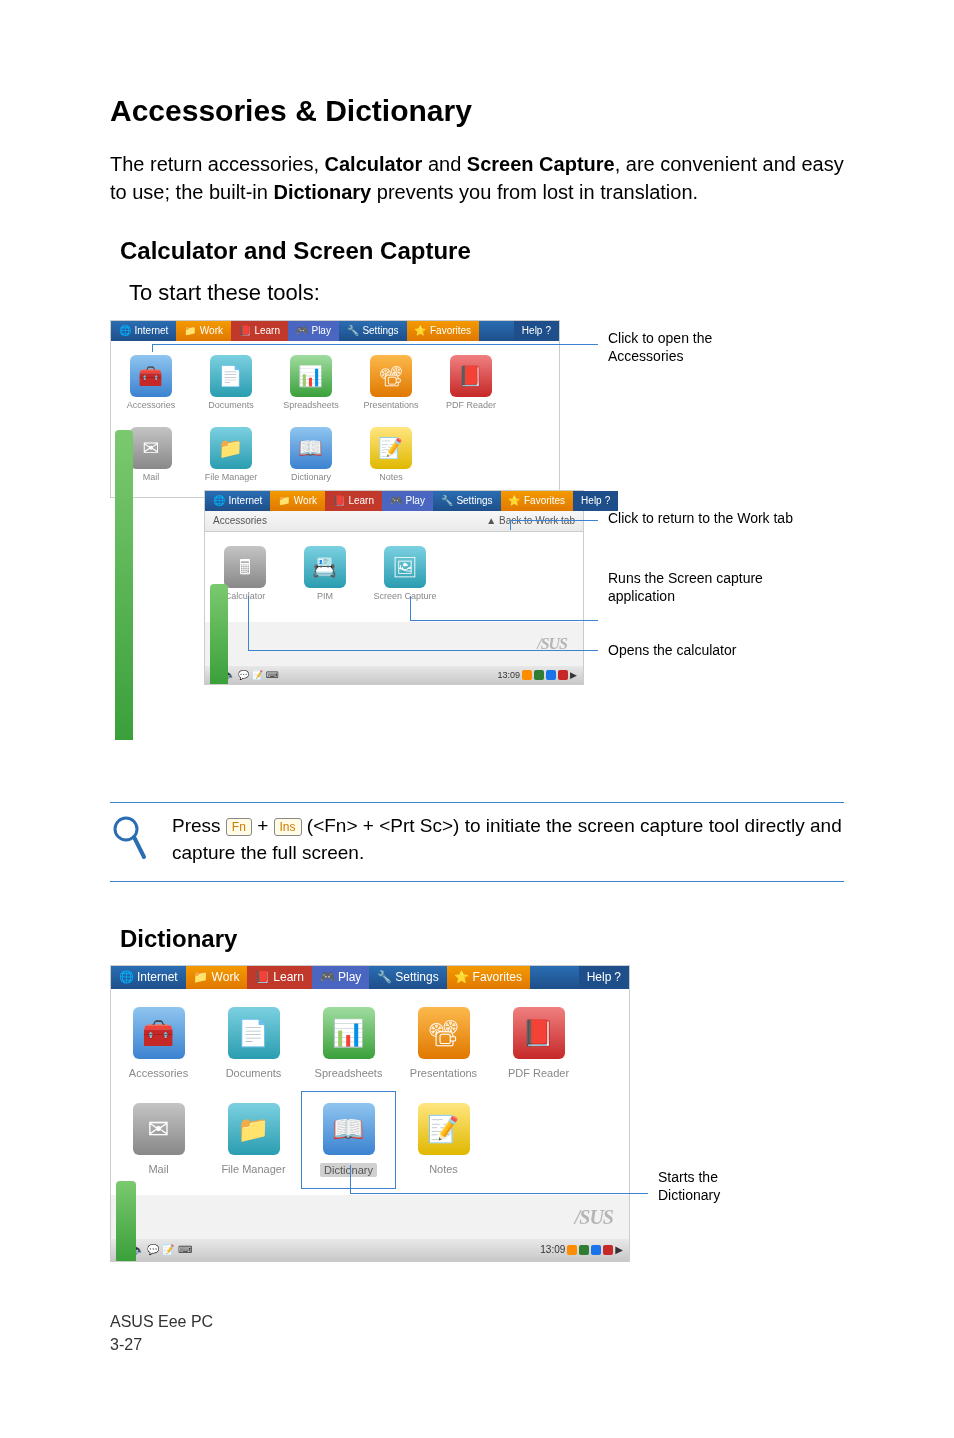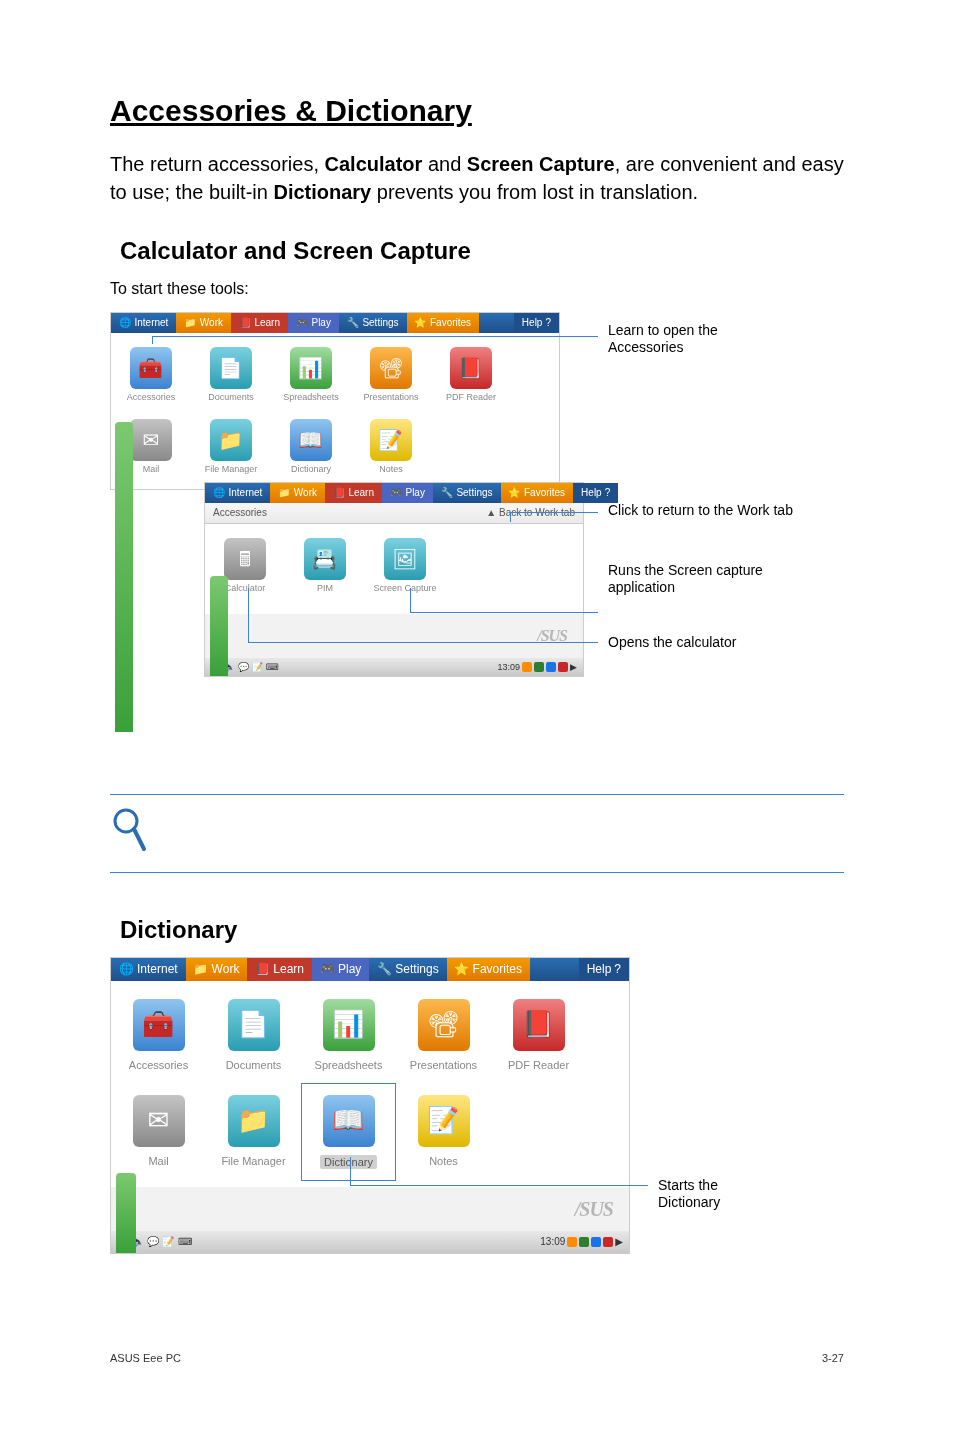--- a/index.html
+++ b/index.html
@@ -16,7 +16,6 @@
     font-size: 30px;
     font-weight: 700;
     margin-bottom: 18px;
-    text-decoration: underline;
   }
   p.intro {
     font-size: 20px;

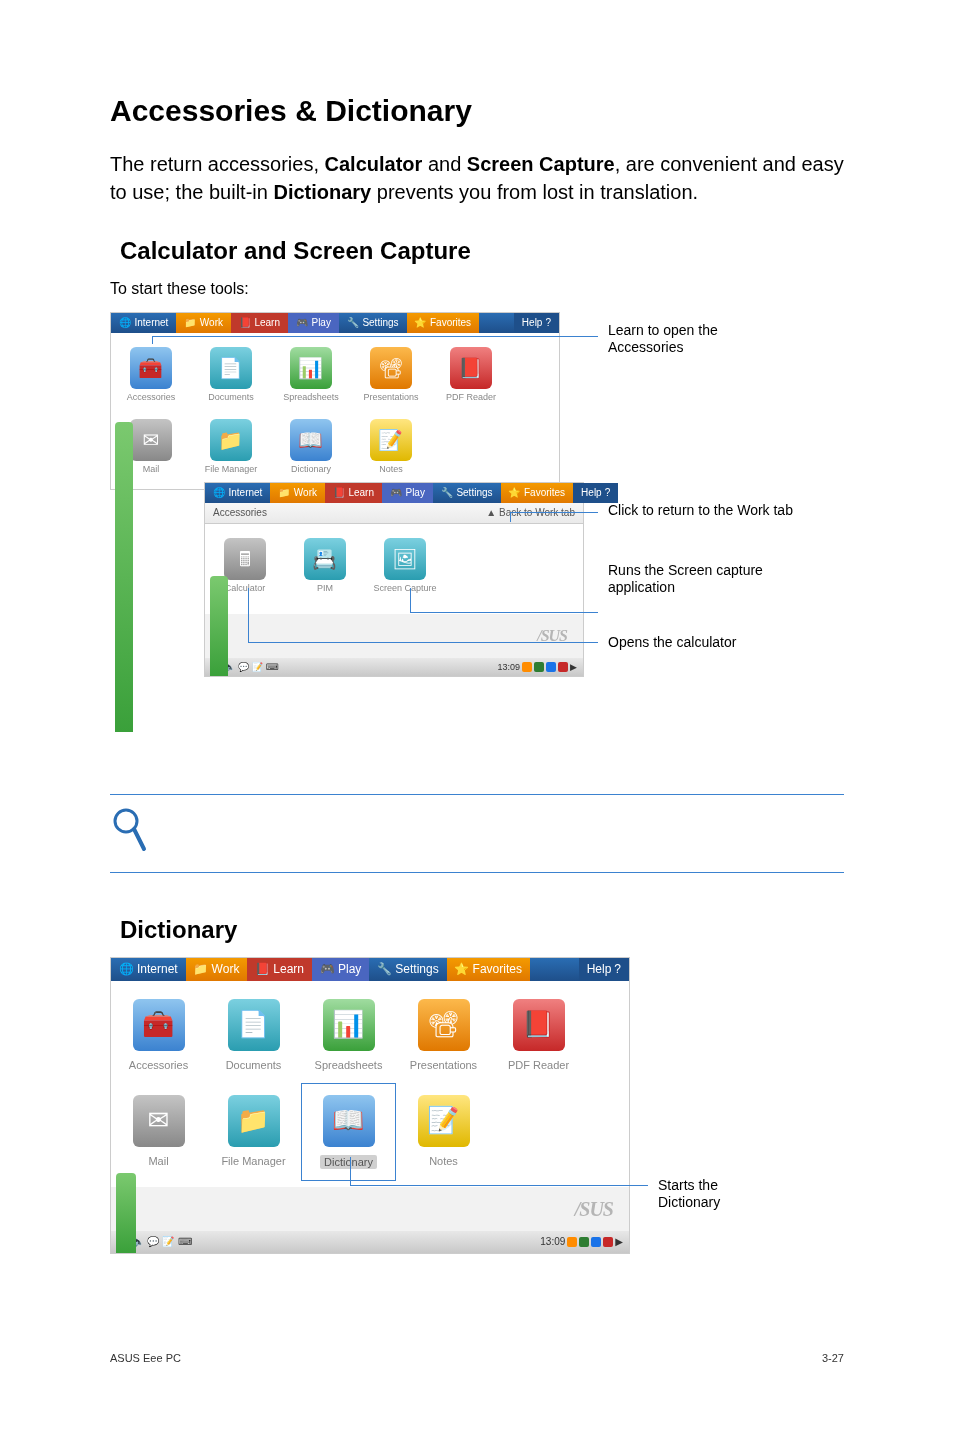--- a/index.html
+++ b/index.html
@@ -28,8 +28,9 @@
     margin-left: 10px;
   }
   p.sub {
-    font-size: 16px;
+    font-size: 22px;
     margin-bottom: 12px;
+    margin-left: 19px;
   }
   .figure-wrap {
     position: relative;

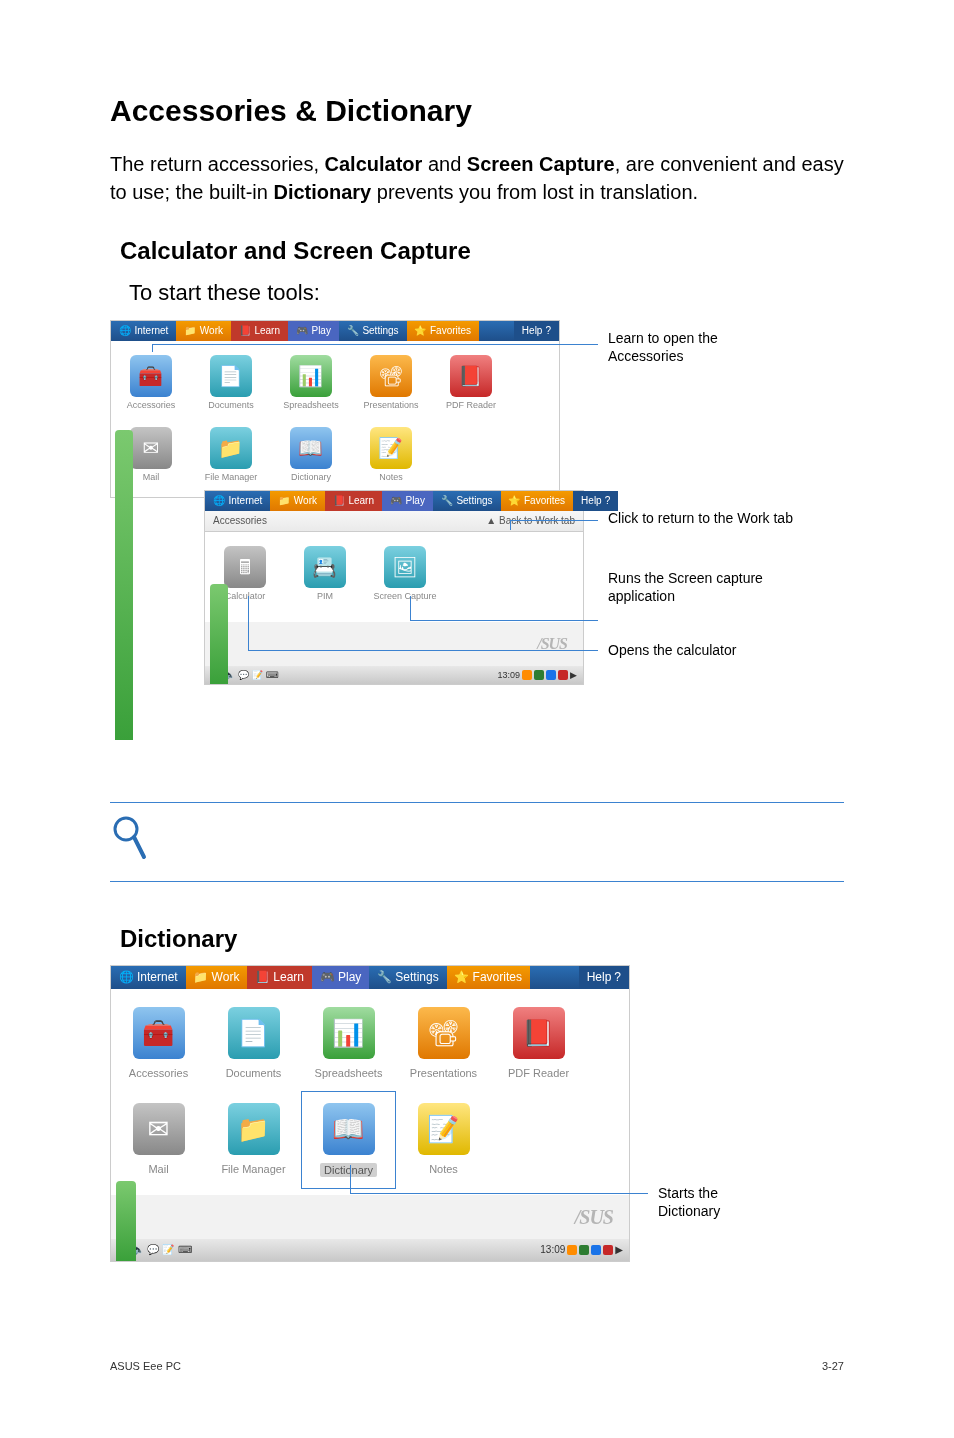--- a/index.html
+++ b/index.html
@@ -359,7 +359,7 @@
     <div class="leader v" style="left:42px; top:24px; height:8px;"></div>
     <div class="leader" style="left:42px; top:24px; width:446px;"></div>
 
-    <div class="callout" style="left:498px; top:10px; width:180px;">Learn to open the Accessories</div>
+    <div class="callout" style="left:498px; top:10px; width:180px;">Click to open the Accessories</div>
 
     <div class="leader v" style="left:400px; top:200px; height:10px;"></div>
     <div class="leader" style="left:400px; top:200px; width:88px;"></div>

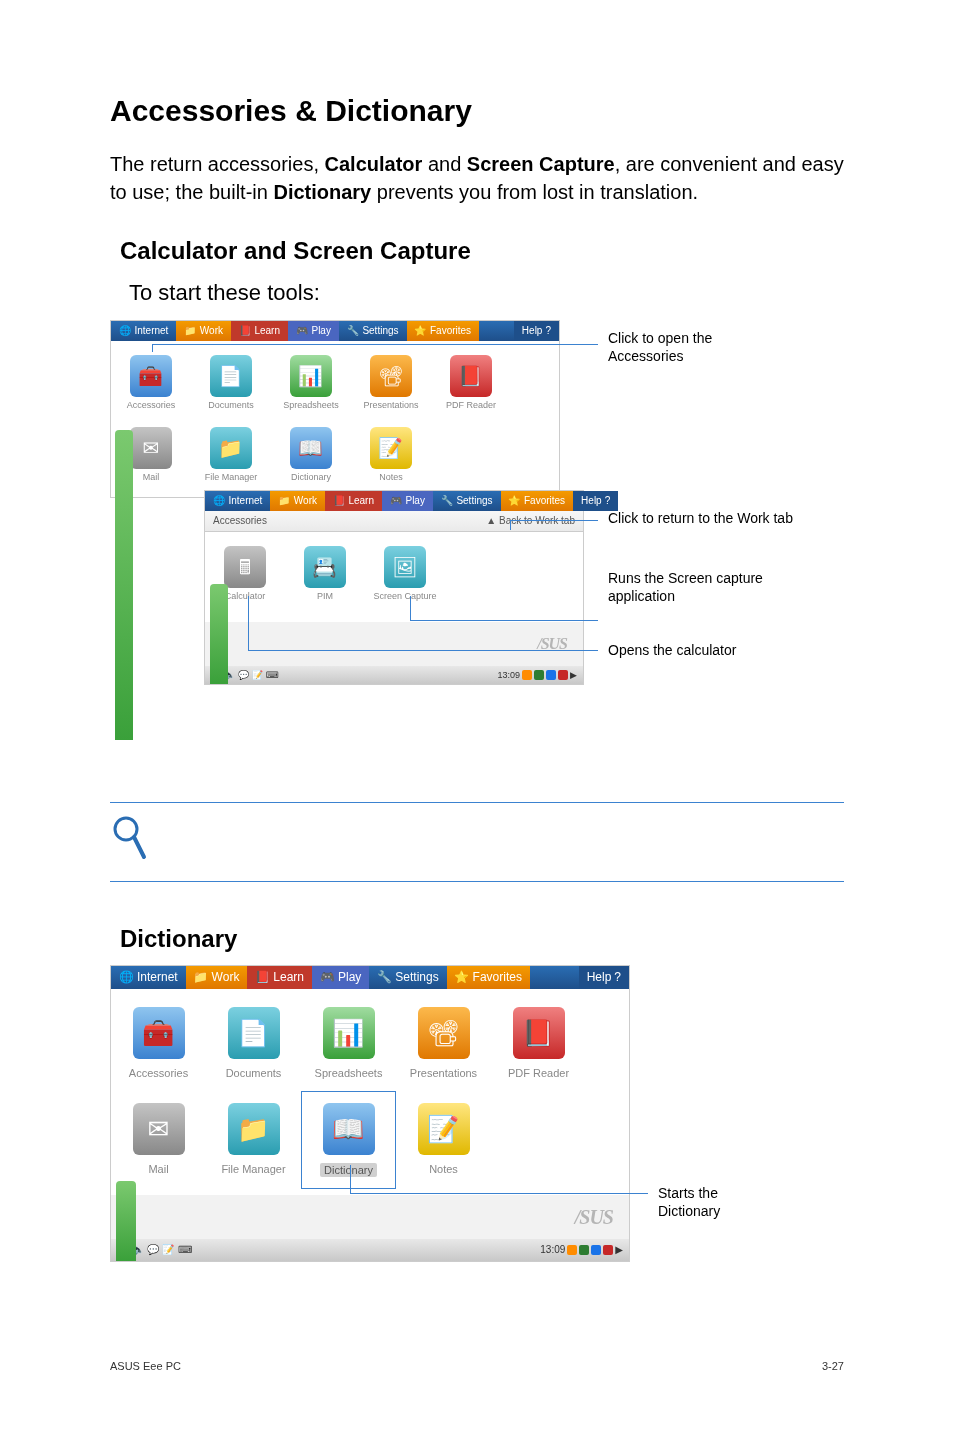--- a/index.html
+++ b/index.html
@@ -382,6 +382,9 @@
       <line x1="24" y1="24" x2="34" y2="44" stroke="#2a6db3" stroke-width="4" stroke-linecap="round"></line>
     </svg>
   </div>
+  <div class="note-text">
+    <span>Press </span><span class="key">Fn</span><span> + </span><span class="key">Ins</span><span> (&lt;Fn&gt; + &lt;Prt Sc&gt;) to initiate the screen capture tool directly and capture the full screen.</span>
+  </div>
 </div>
 
 <h2 class="section">Dictionary</h2>

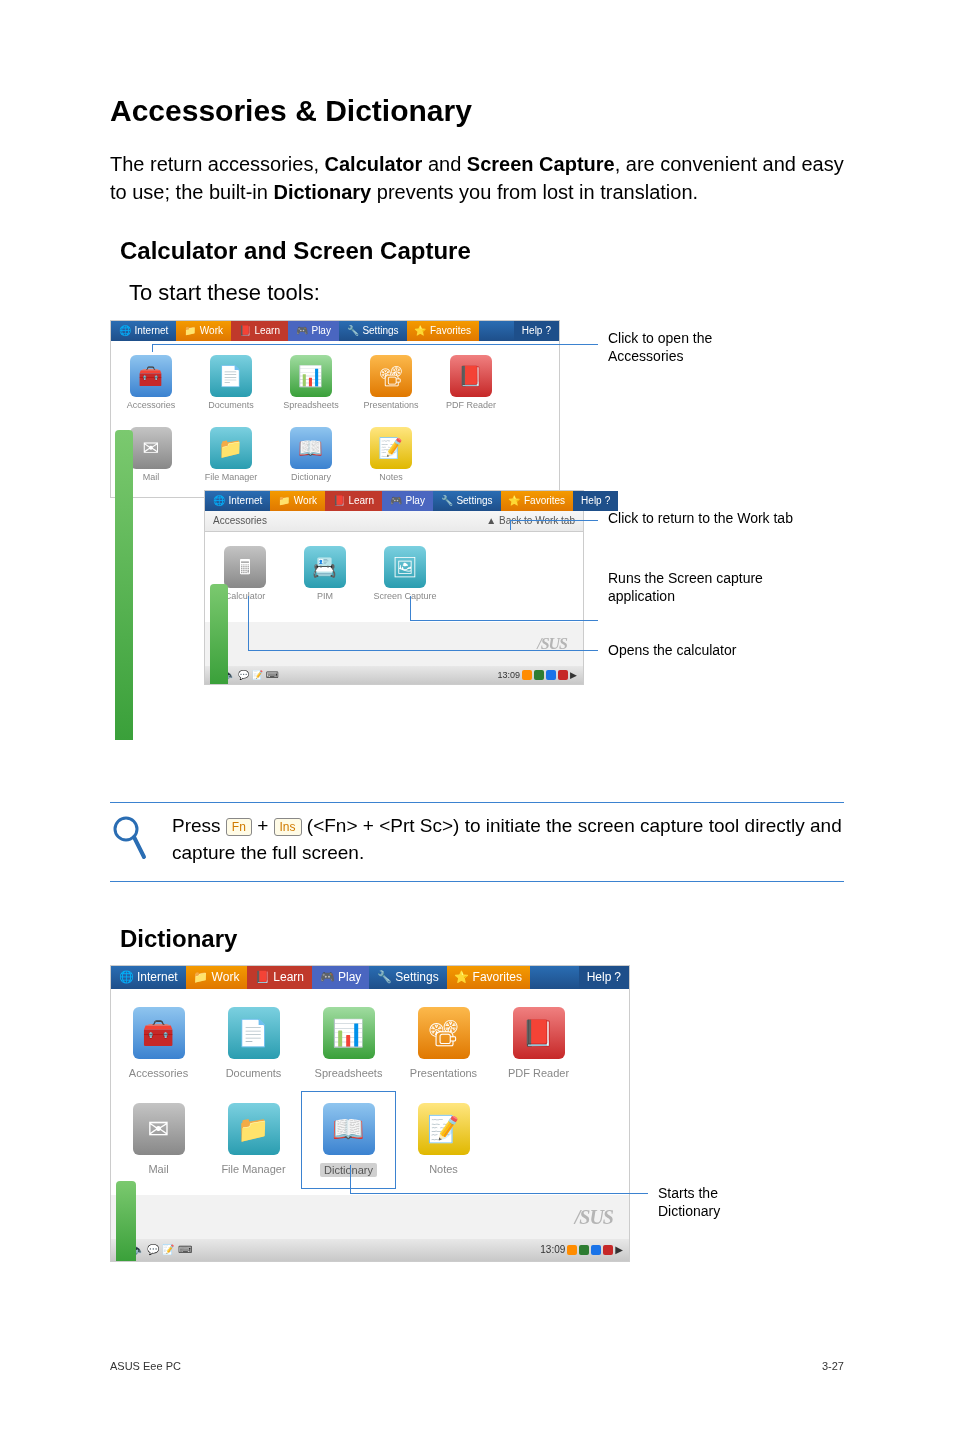--- a/index.html
+++ b/index.html
@@ -457,7 +457,7 @@
 
   <div class="leader v" style="left:240px; top:200px; height:28px;"></div>
   <div class="leader" style="left:240px; top:228px; width:298px;"></div>
-  <div class="callout" style="left:548px; top:220px; width:120px;">Starts the Dictionary</div>
+  <div class="callout" style="left:548px; top:204px; width:120px;">Starts the Dictionary</div>
 </div>
 
 <div class="footer">

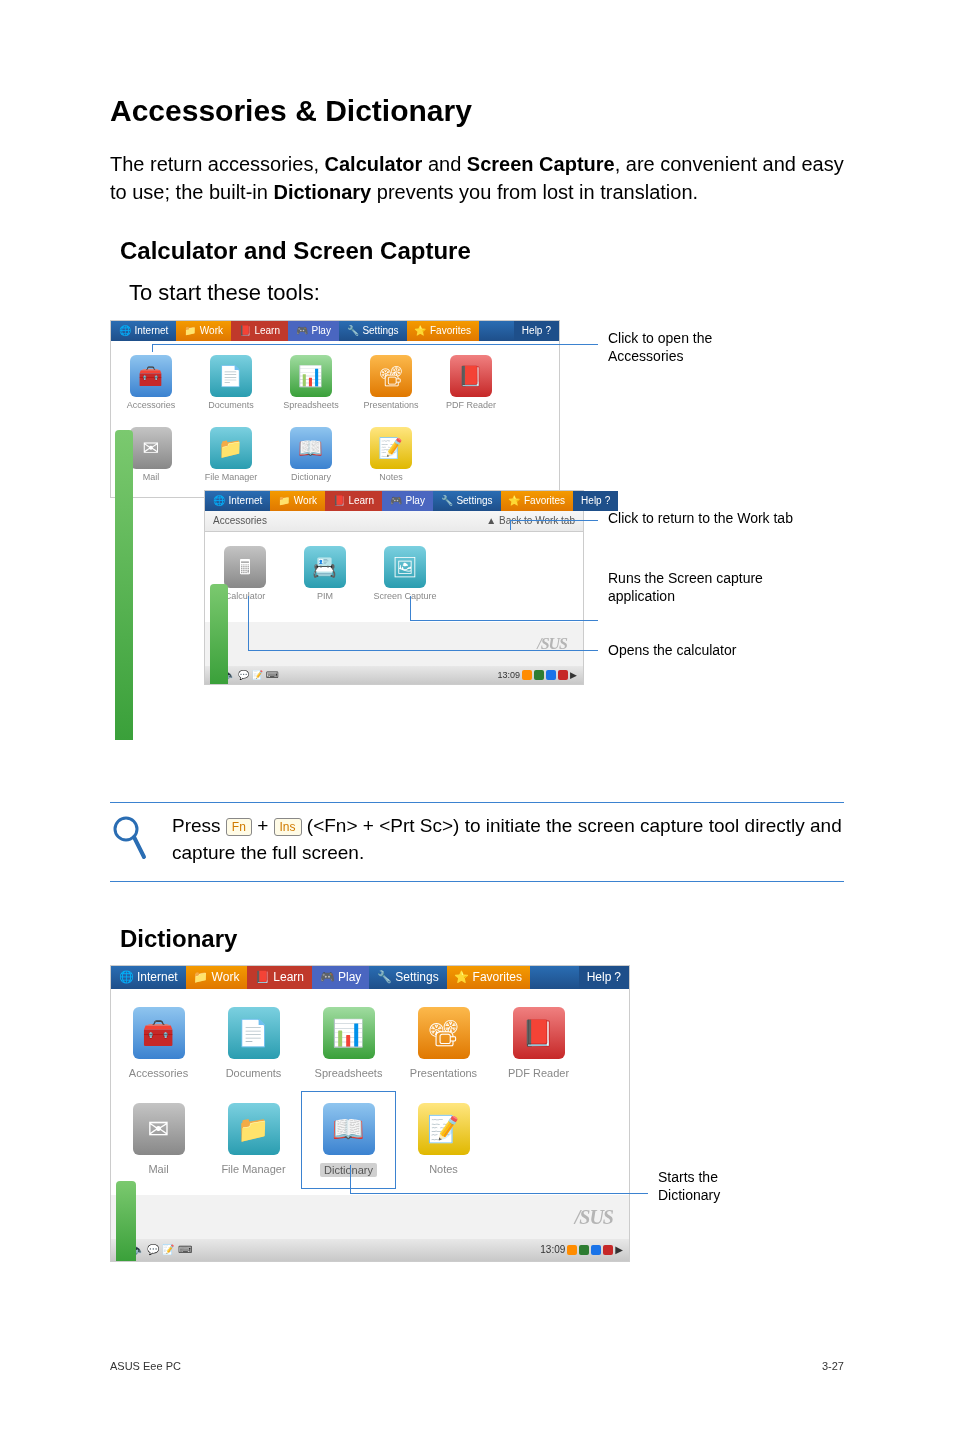--- a/index.html
+++ b/index.html
@@ -208,9 +208,10 @@
   .footer {
     display: flex;
     justify-content: space-between;
-    margin-top: 84px;
-    font-size: 11px;
+    margin-top: 36px;
+    font-size: 16px;
     color: #333;
+    flex-direction: column;
   }
   
   .stack {

